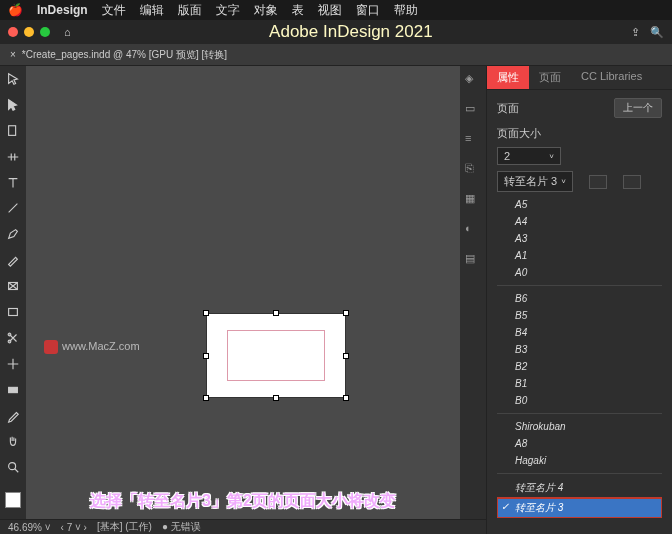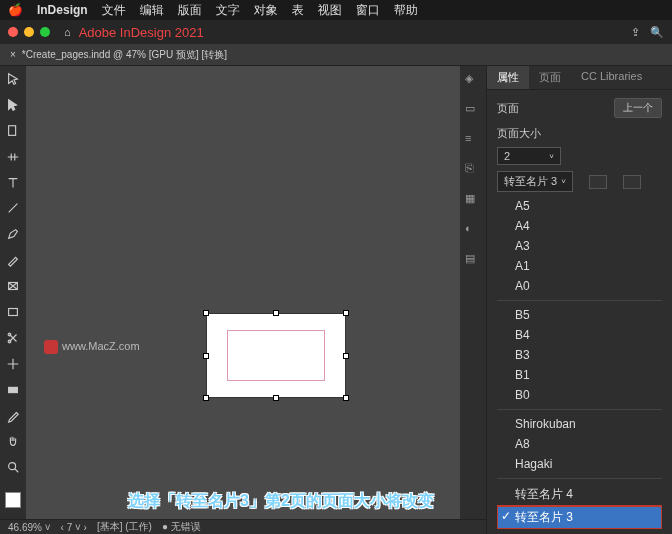--- a/index.html
+++ b/index.html
@@ -14,7 +14,7 @@
 .red{background:#ff5f56;}
 .yellow{background:#ffbd2e;}
 .green{background:#27c93f;}
-.title{flex:1;font-size:13px;color:#ef4444;}
+.title{flex:1;text-align:center;font-size:17px;color:#fef9c3;}
 .titlebar-icons{display:flex;gap:10px;align-items:center;}
 .doctab{height:22px;background:#3a3a3a;display:flex;align-items:center;padding:0 10px;border-bottom:1px solid #222;}
 .doctab span{font-size:10px;color:#ccc;}

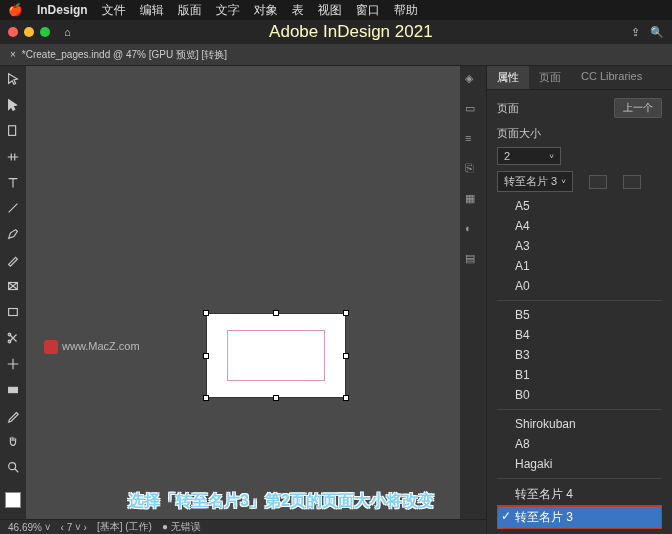--- a/index.html
+++ b/index.html
@@ -37,7 +37,7 @@
 .panel{width:186px;background:#2e2e2e;border-left:1px solid #222;display:flex;flex-direction:column;}
 .panel-tabs{display:flex;height:24px;border-bottom:1px solid #222;}
 .panel-tab{padding:4px 10px;font-size:11px;color:#999;}
-.panel-tab.active{color:#fff;background:#404040;}
+.panel-tab.active{color:#fff;background:#ef4444;}
 .panel-body{padding:8px 10px;}
 .row{display:flex;align-items:center;justify-content:space-between;margin-bottom:8px;}
 .label{font-size:11px;color:#ccc;}

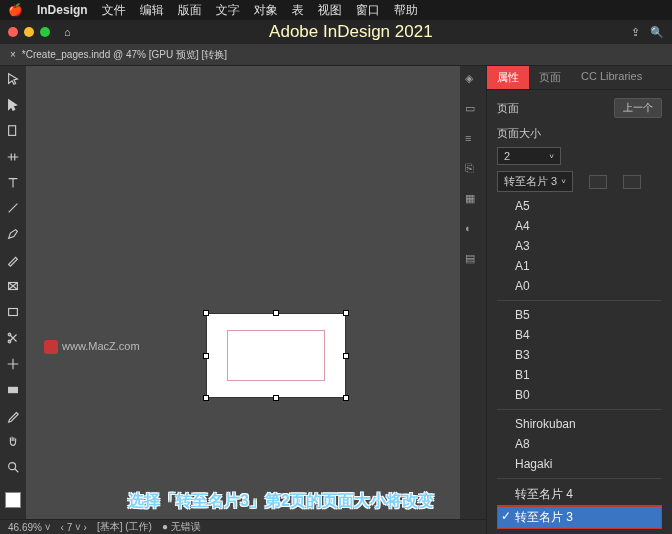--- a/index.html
+++ b/index.html
@@ -48,7 +48,7 @@
 .dd-chev{font-size:8px;}
 .icon-btn{width:18px;height:14px;background:#333;border:1px solid #555;}
 .options{max-height:340px;overflow:hidden;}
-.opt{padding:3px 4px 3px 18px;font-size:12px;color:#ddd;position:relative;}
+.opt{padding:3px 4px 3px 18px;font-size:10px;color:#ddd;position:relative;font-style:italic;}
 .opt.sel-opt{background:#3a75c4;color:#fff;outline:2px solid #c0392b;outline-offset:-1px;}
 .opt.sel-opt::before{content:"✓";position:absolute;left:4px;}
 .statusbar{position:absolute;bottom:0;left:0;right:186px;height:15px;background:#2e2e2e;border-top:1px solid #222;display:flex;align-items:center;padding:0 8px;gap:10px;}

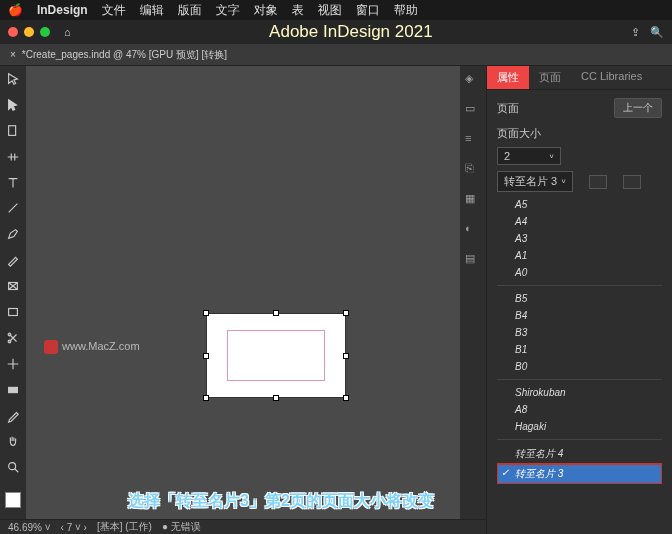--- a/index.html
+++ b/index.html
@@ -241,6 +241,7 @@
           <div class="opt">A1</div>
           <div class="opt">A0</div>
           <div class="divider"></div>
+          <div class="opt">B6</div>
           <div class="opt">B5</div>
           <div class="opt">B4</div>
           <div class="opt">B3</div>

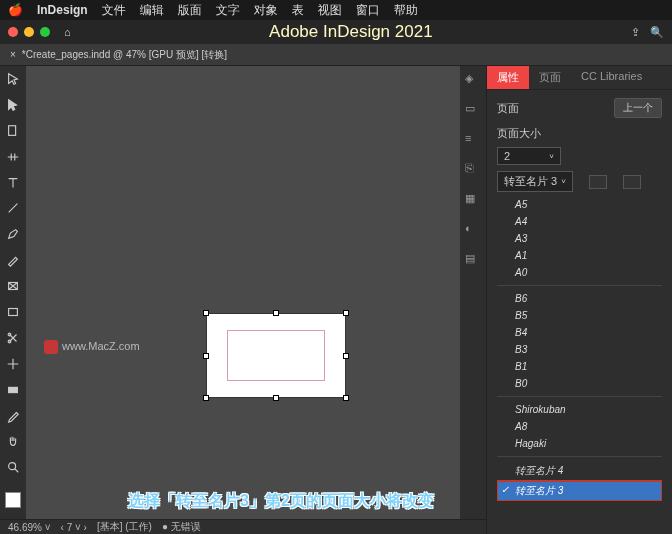--- a/index.html
+++ b/index.html
@@ -245,6 +245,7 @@
           <div class="opt">B5</div>
           <div class="opt">B4</div>
           <div class="opt">B3</div>
+          <div class="opt">B2</div>
           <div class="opt">B1</div>
           <div class="opt">B0</div>
           <div class="divider"></div>

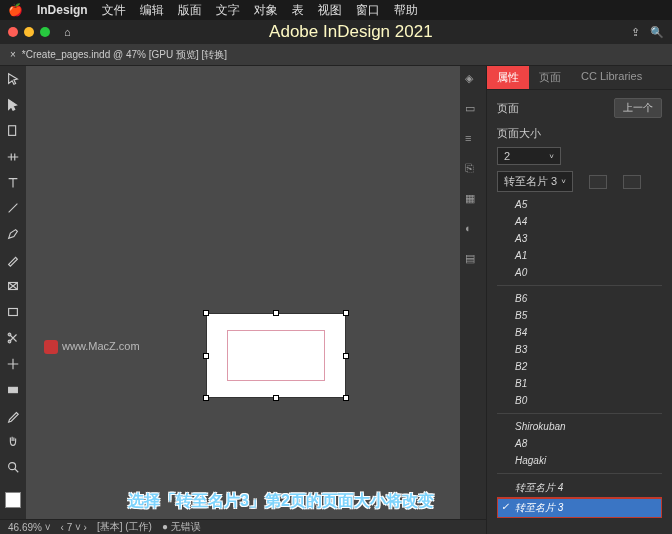--- a/index.html
+++ b/index.html
@@ -53,7 +53,7 @@
 .opt.sel-opt::before{content:"✓";position:absolute;left:4px;}
 .statusbar{position:absolute;bottom:0;left:0;right:186px;height:15px;background:#2e2e2e;border-top:1px solid #222;display:flex;align-items:center;padding:0 8px;gap:10px;}
 .statusbar span{font-size:10px;color:#bbb;}
-.caption{position:absolute;bottom:22px;left:90px;right:200px;text-align:center;font-size:16px;font-weight:700;color:#7dd3fc;text-shadow:1px 1px 0 #fff,-1px -1px 0 #fff,1px -1px 0 #fff,-1px 1px 0 #fff;}
+.caption{position:absolute;bottom:22px;left:90px;right:200px;text-align:left;font-size:16px;font-weight:700;color:#f0abfc;text-shadow:1px 1px 0 #fff,-1px -1px 0 #fff,1px -1px 0 #fff,-1px 1px 0 #fff;}
 .divider{height:1px;background:#444;margin:4px 0;}
 </style>
 </head>

